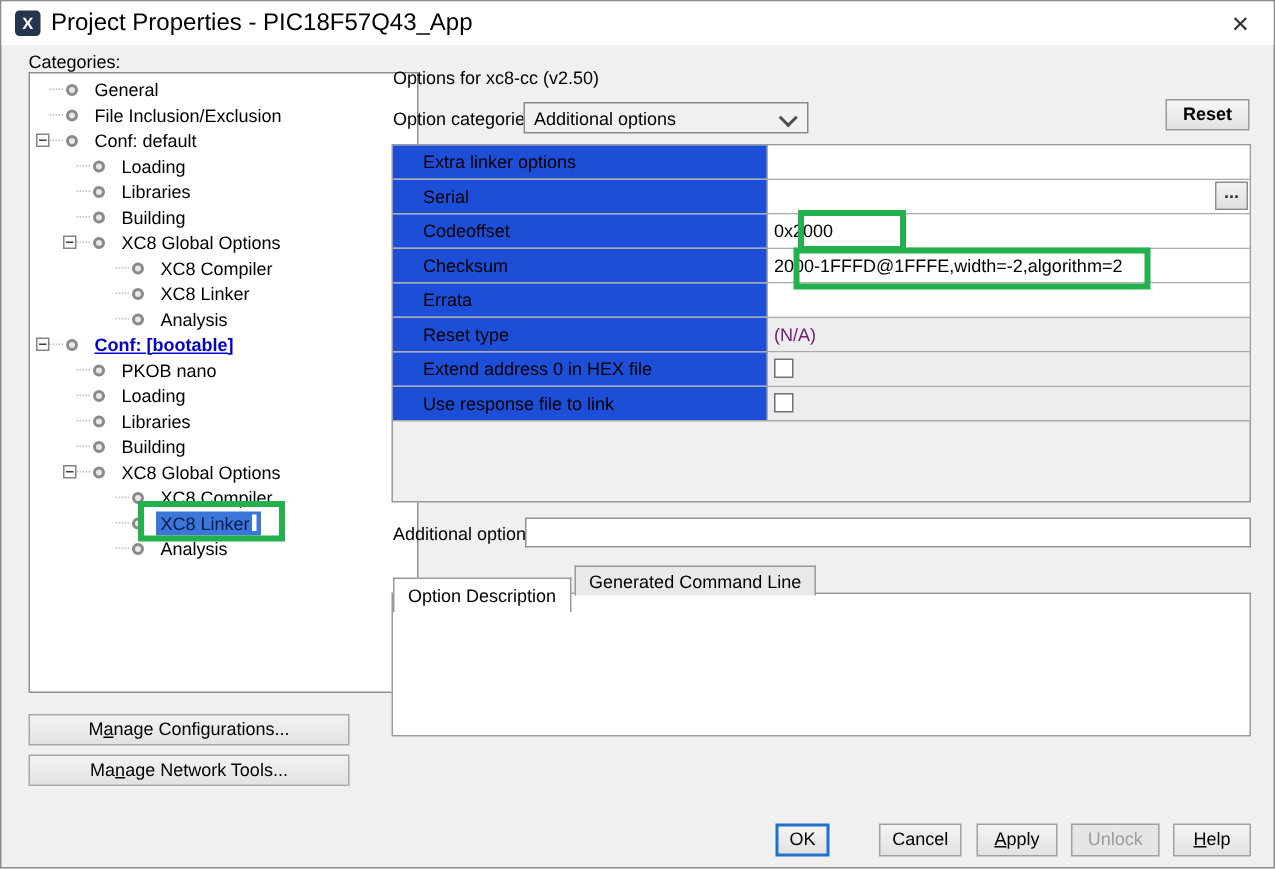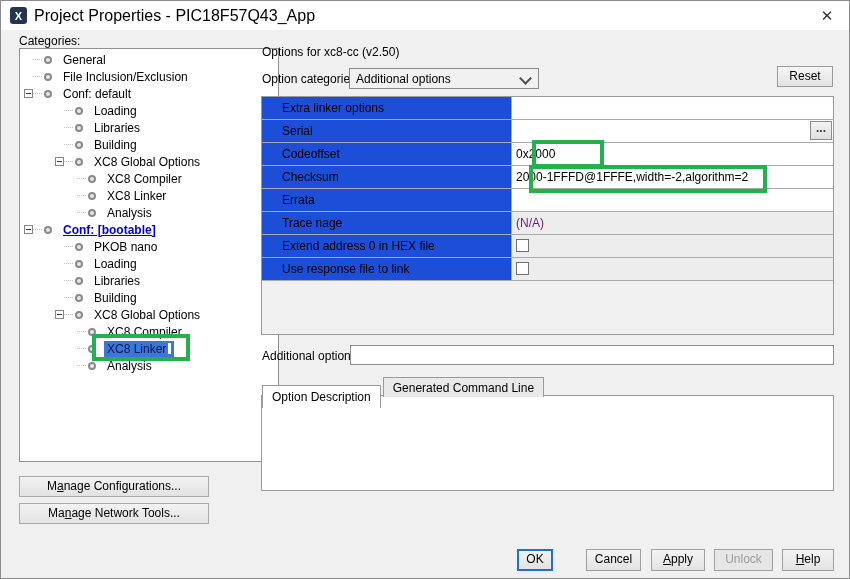--- a/index.html
+++ b/index.html
@@ -38,7 +38,7 @@
   .optcat-label{position:absolute;left:261px;top:71px;}
   .combo{position:absolute;left:348px;top:67px;width:190px;height:21px;background:#f1f1f1;border:1px solid #898989;box-sizing:border-box;display:flex;align-items:center;padding-left:6px;cursor:default;}
   .combo-chevron{position:absolute;right:8px;top:6px;width:7px;height:7px;border-right:2px solid #4d4d4d;border-bottom:2px solid #4d4d4d;transform:rotate(45deg);transform-origin:center;margin-top:-1px;}
-  .reset-btn{position:absolute;left:776px;top:65px;width:56px;height:21px;background:linear-gradient(#f5f5f5,#e3e3e3);border:1px solid #9a9a9a;box-sizing:border-box;text-align:center;line-height:19px;cursor:default;}
+  .reset-btn{position:absolute;left:776px;top:65px;width:56px;height:21px;background:linear-gradient(#f5f5f5,#e3e3e3);border:1px solid #9a9a9a;box-sizing:border-box;text-align:center;line-height:19px;cursor:default;font-weight:bold;}
   
   .prop-table{position:absolute;left:260px;top:95px;width:573px;height:239px;border:1px solid #9a9a9a;background:#f0f0f0;box-sizing:border-box;}
   .prow{display:flex;height:23px;border-bottom:1px solid #ababab;box-sizing:border-box;}

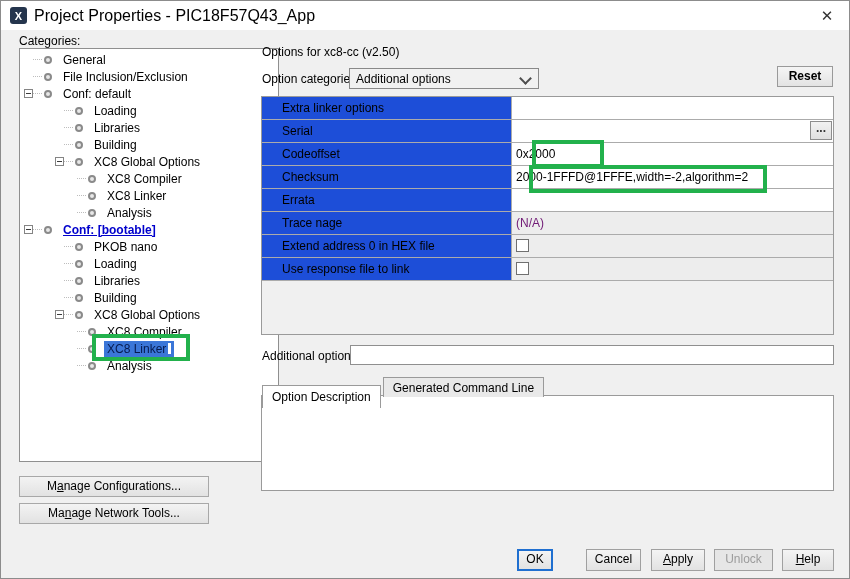--- a/index.html
+++ b/index.html
@@ -19,7 +19,7 @@
   .tree-panel{position:absolute;left:18px;top:47px;width:260px;height:414px;background:#fff;border:1px solid #8f8f8f;box-sizing:border-box;overflow:hidden;padding-top:2px;}
   .titem{height:17px;display:flex;align-items:center;white-space:nowrap;}
   .titem.lvl1{padding-left:4px;}
-  .titem.lvl2{padding-left:35px;}
+  .titem.lvl2{padding-left:22px;}
   .titem.lvl3{padding-left:48px;}
   .expander{width:9px;height:9px;border:1px solid #848484;background:#fff;box-sizing:border-box;position:relative;flex:0 0 9px;}
   .expander::after{content:"";position:absolute;left:1px;right:1px;top:3px;height:1px;background:#3c3c3c;}

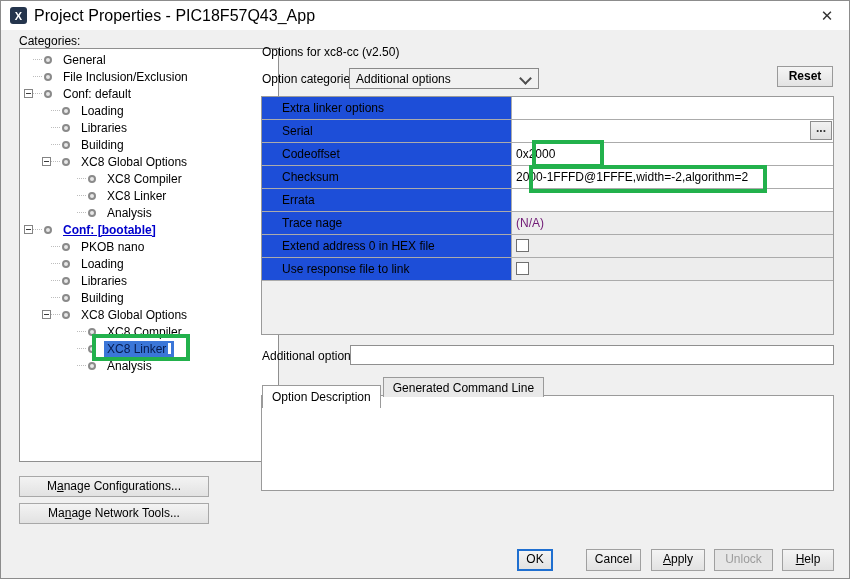--- a/index.html
+++ b/index.html
@@ -230,7 +230,7 @@
         <div class="pval"></div>
       </div>
       <div class="prow">
-        <div class="pname">Trace nage</div>
+        <div class="pname">Reset type</div>
         <div class="pval gray"><span class="na">(N/A)</span></div>
       </div>
       <div class="prow">

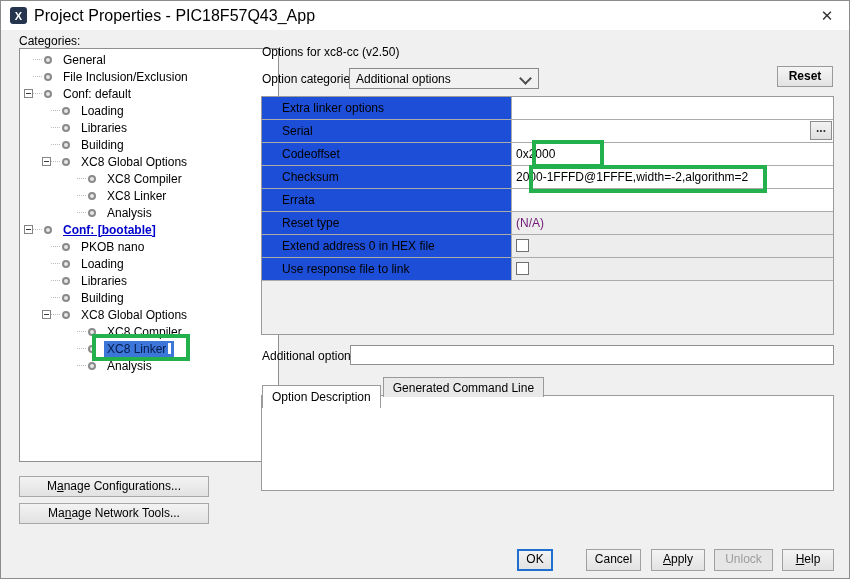--- a/index.html
+++ b/index.html
@@ -30,7 +30,7 @@
   .titem.active-conf .tlabel{color:#0000cc;font-weight:bold;text-decoration:underline;}
   .titem.selected .tlabel{background:#3b76d8;color:#061a4e;}
   .titem.selected .tlabel::after{content:"";display:inline-block;width:3px;height:11px;background:#fff;margin-left:2px;vertical-align:-1px;}
-  .side-btn{position:absolute;left:18px;width:190px;height:21px;background:linear-gradient(#f3f3f3,#e2e2e2);border:1px solid #a8a8a8;box-sizing:border-box;text-align:center;line-height:19px;cursor:default;}
+  .side-btn{position:absolute;left:18px;width:214px;height:21px;background:linear-gradient(#f3f3f3,#e2e2e2);border:1px solid #a8a8a8;box-sizing:border-box;text-align:center;line-height:19px;cursor:default;}
   .side-btn.cfg{top:475px;}
   .side-btn.net{top:502px;}
   

